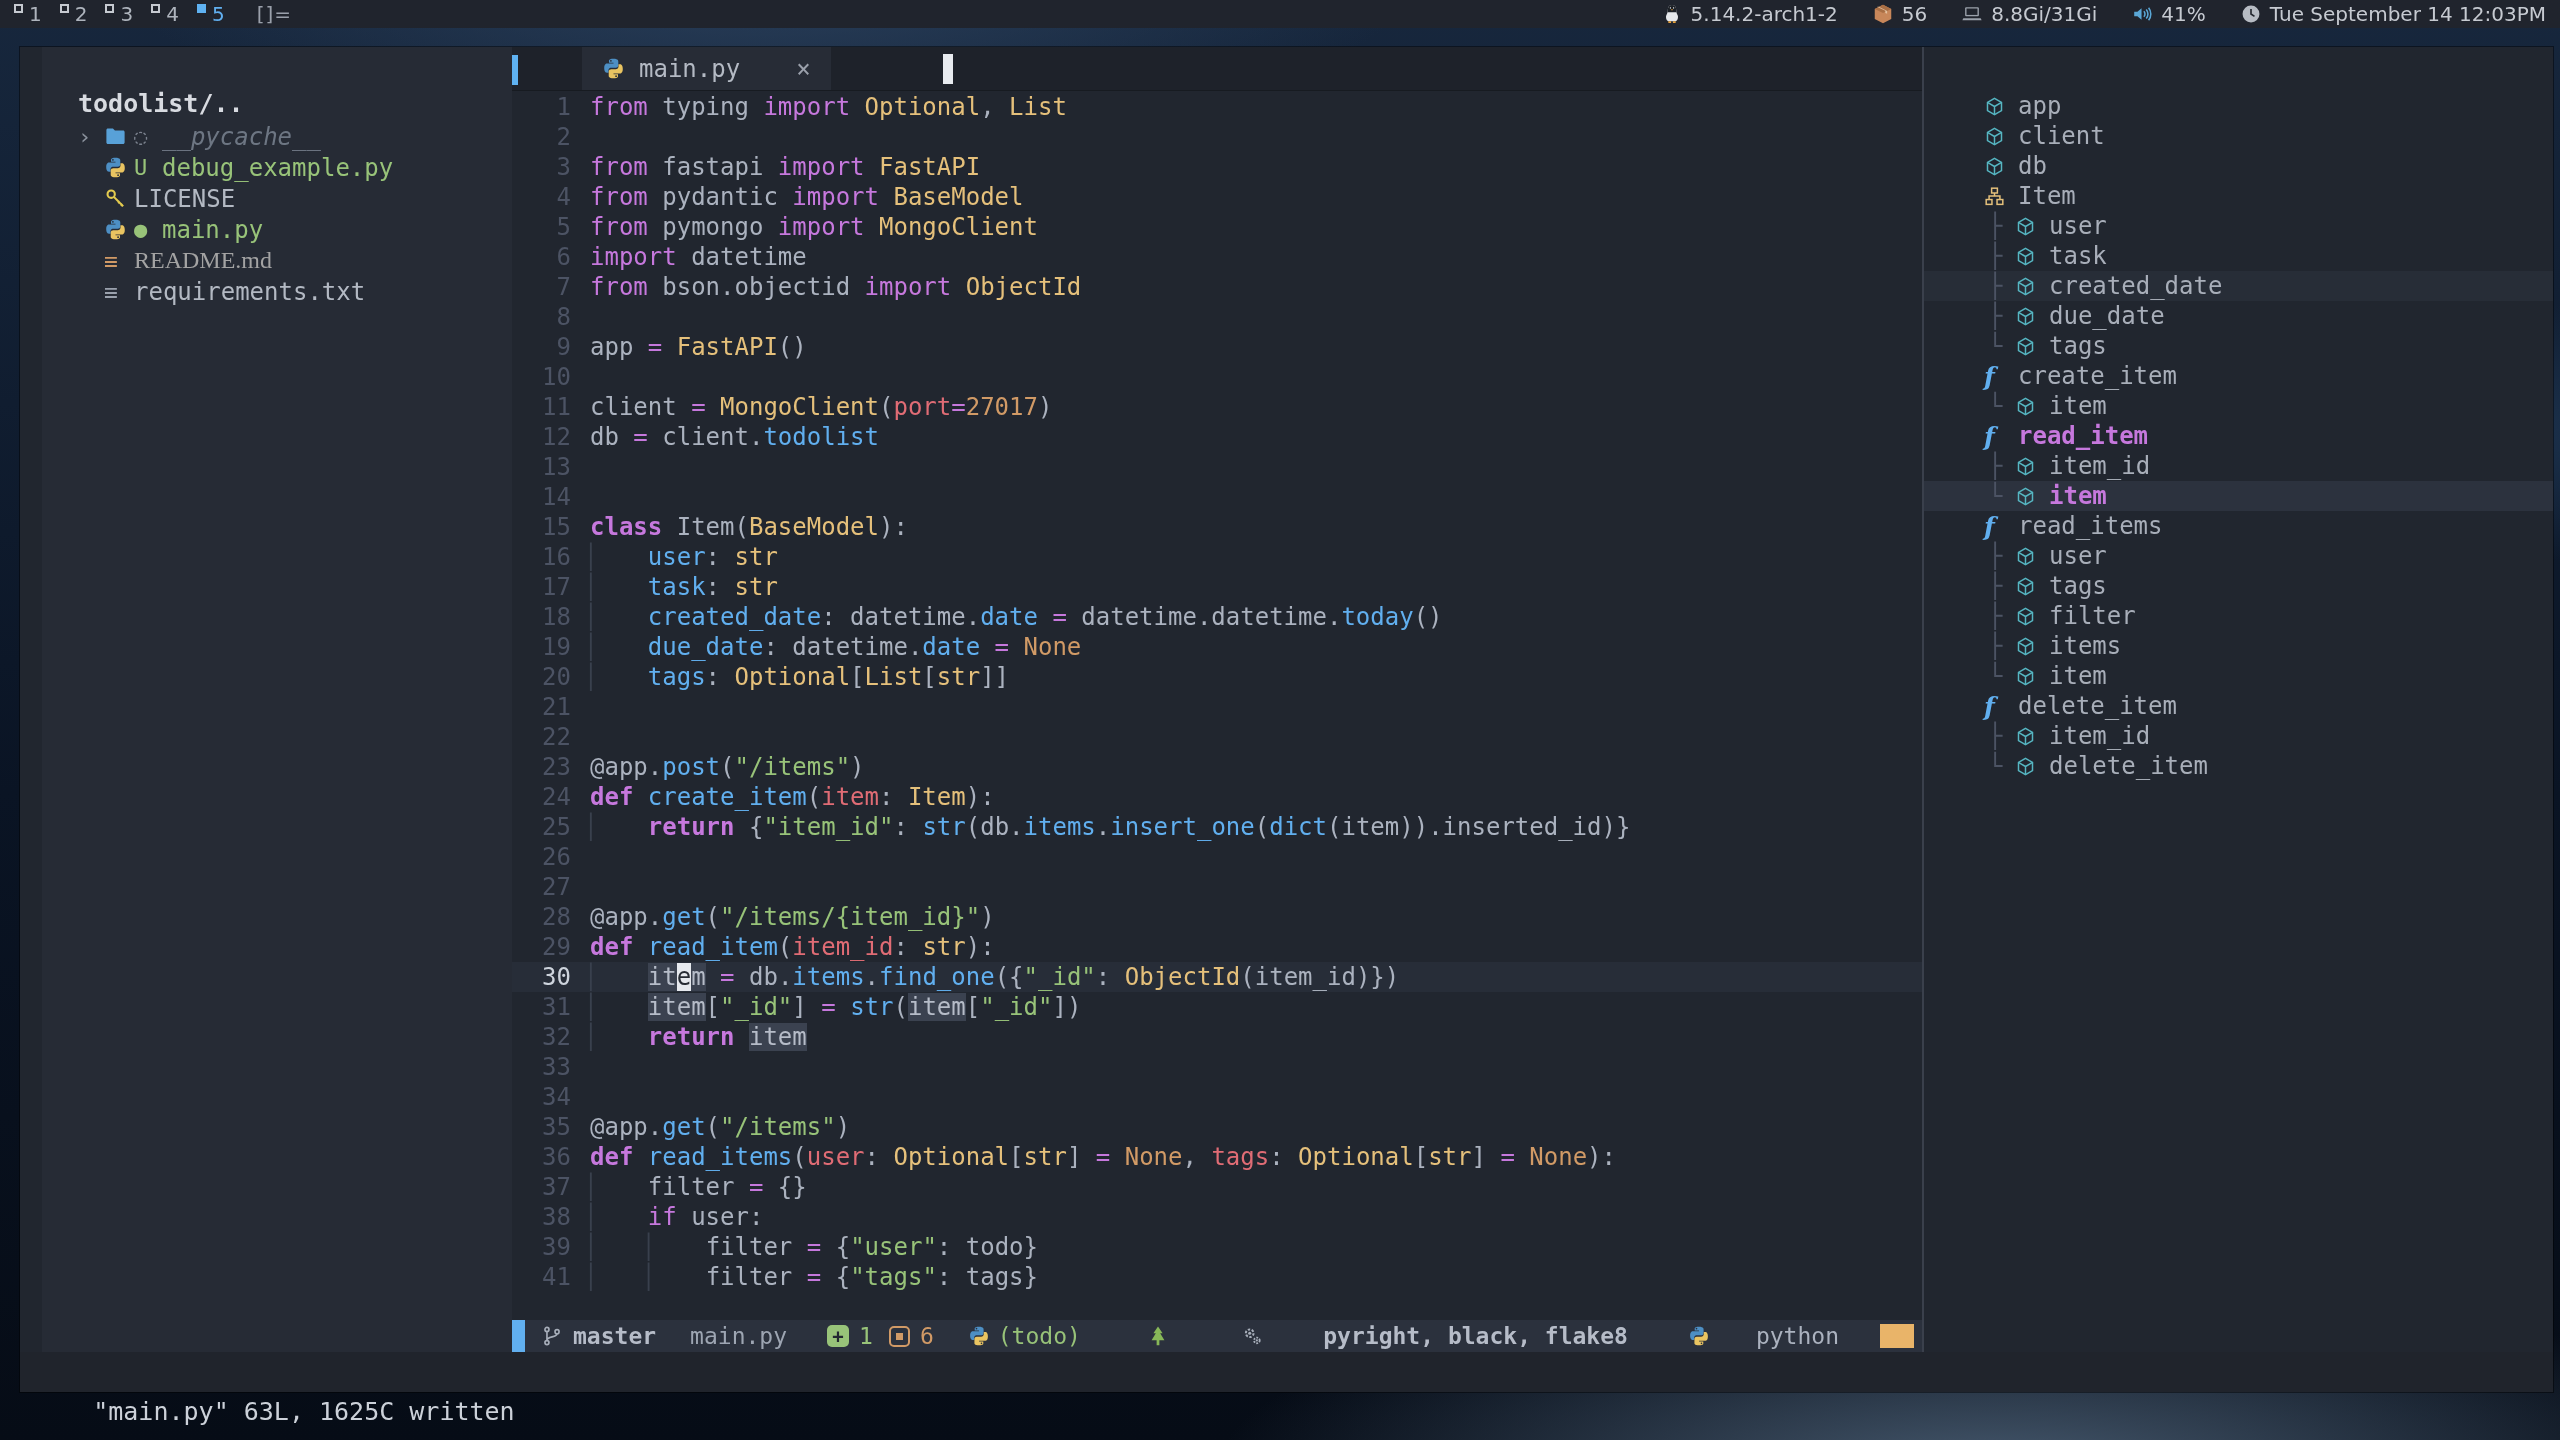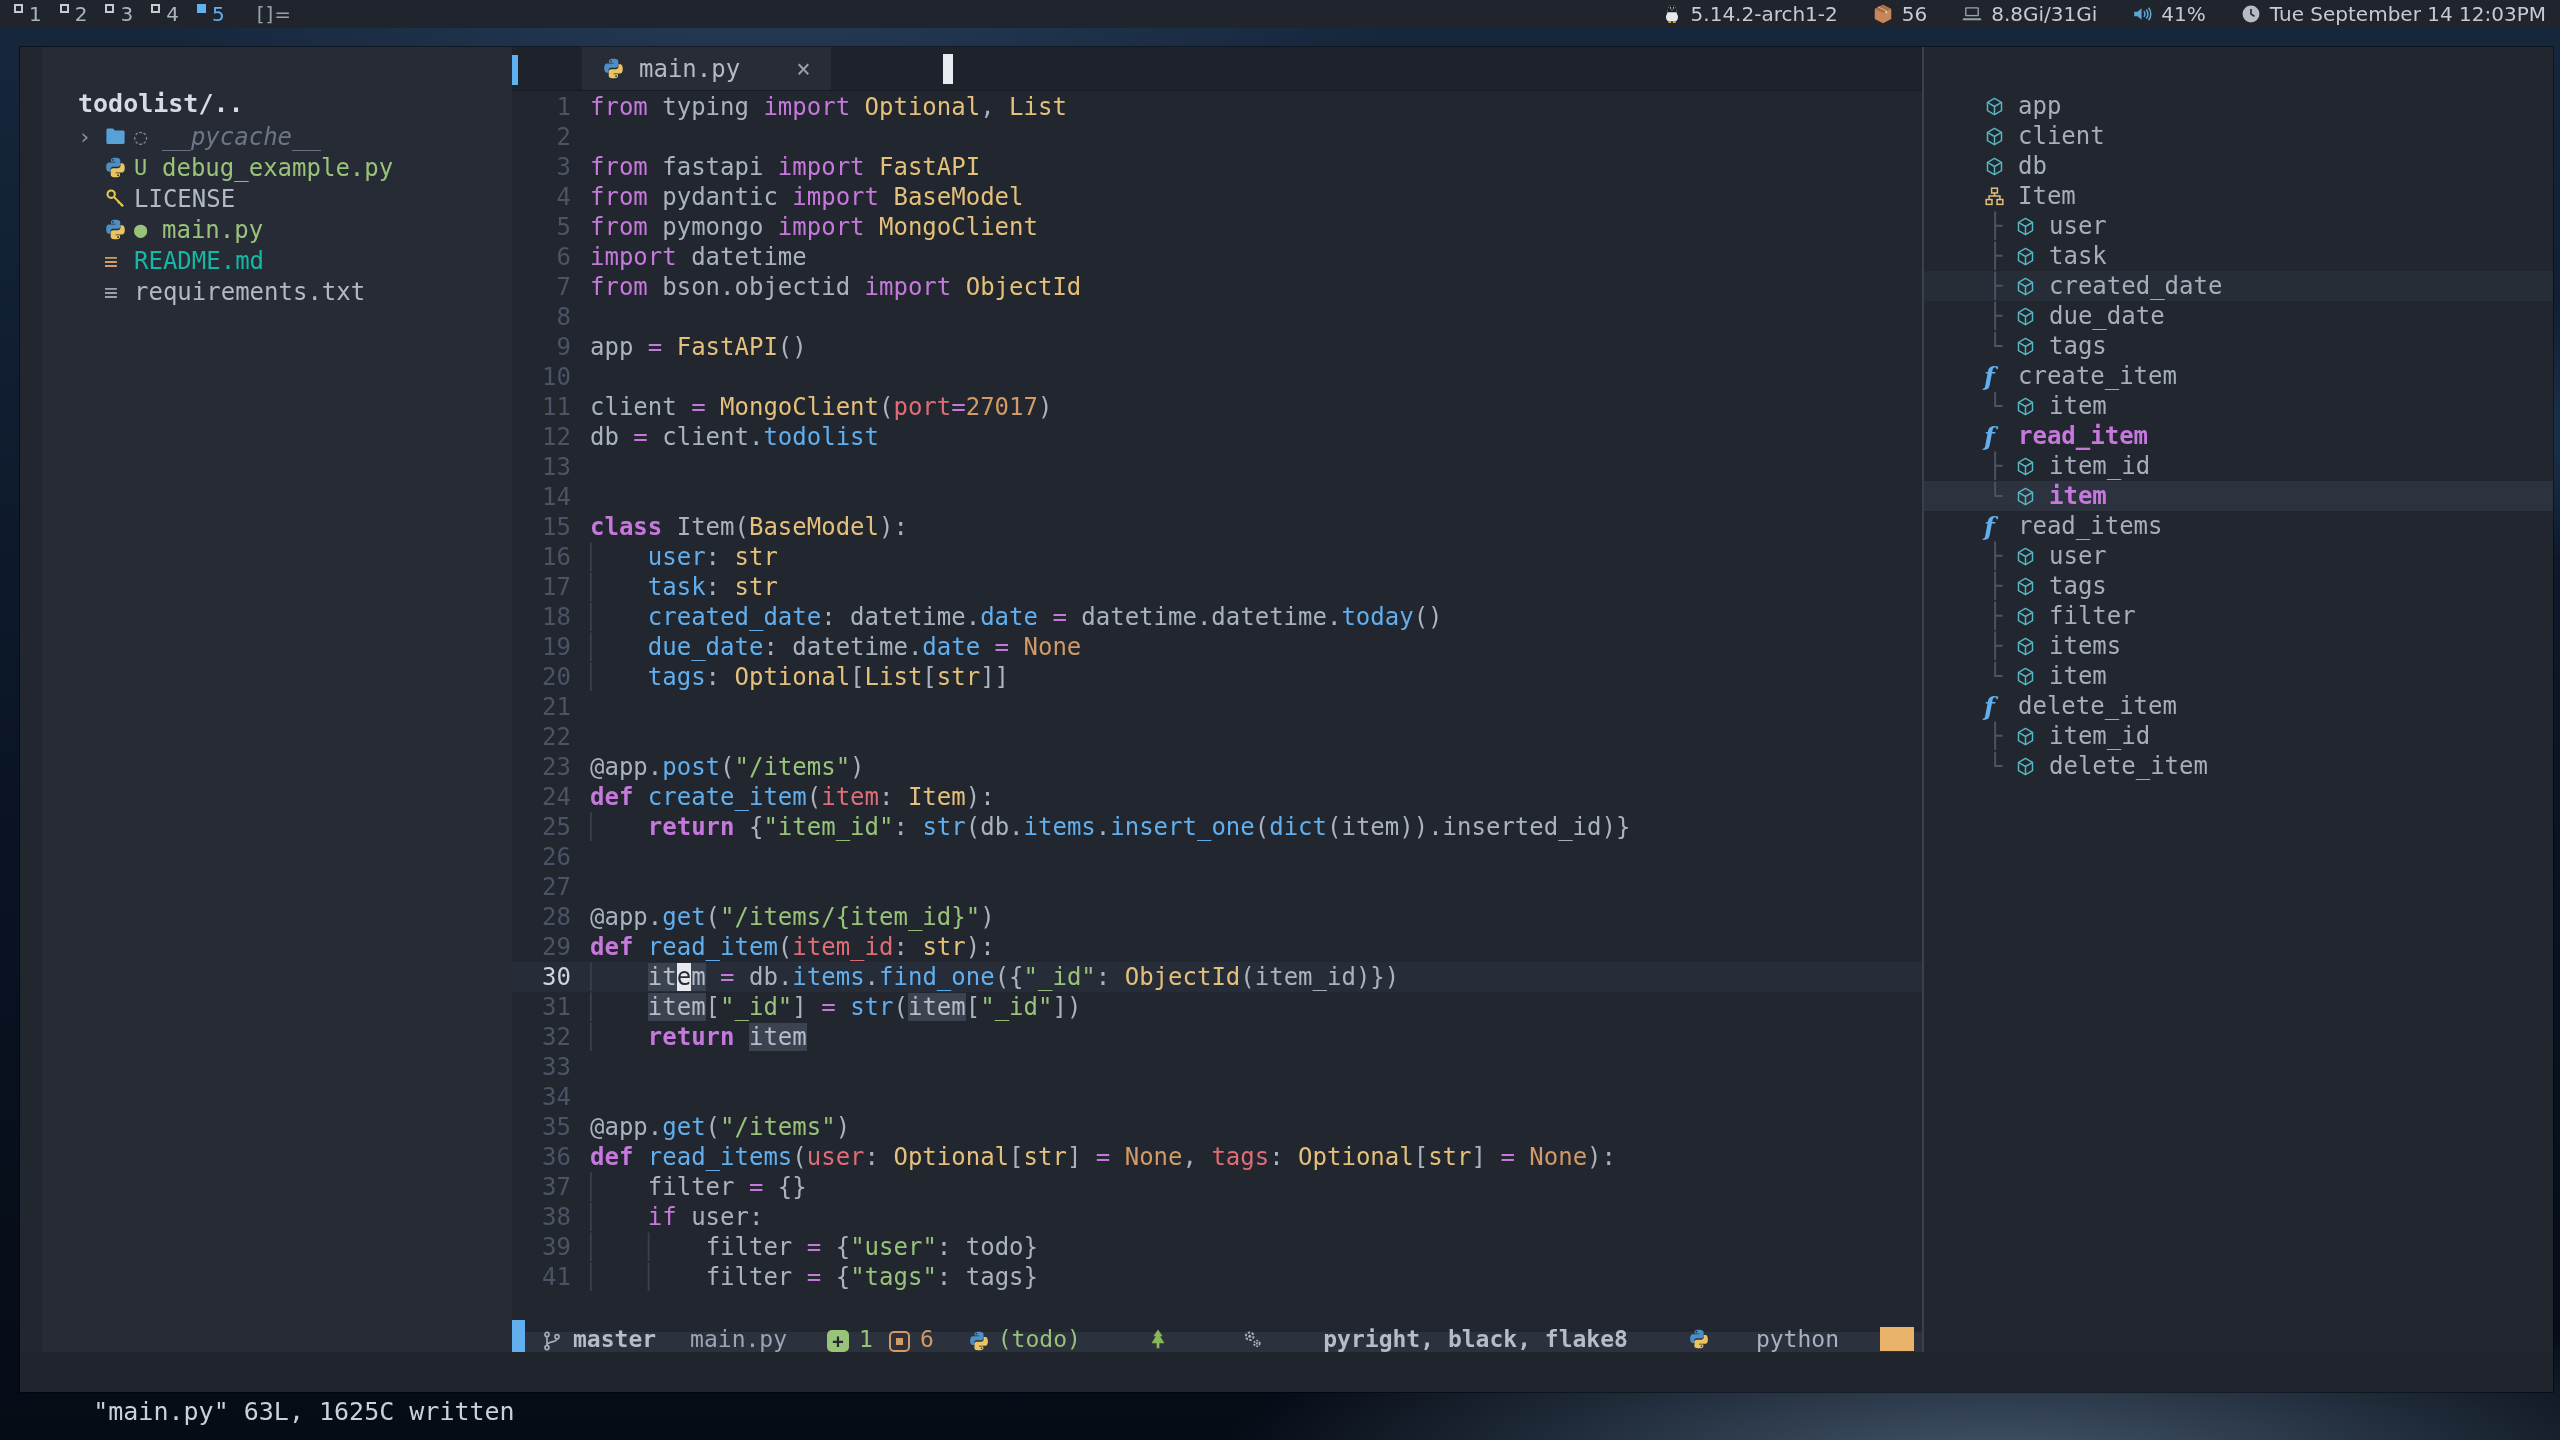--- a/index.html
+++ b/index.html
@@ -51,7 +51,7 @@
   .b-dim { color:#7b828e; }
   .e-dim { color:#6d7683; font-style:italic; }
   .e-green { color:#98c379; }
-  .e-orange { color:#14b8a6; }
+  .e-orange { color:#a3a3a3;font-family:Liberation Serif, serif; }
   .e-plain { color:#b3b9c3; }
   .mdglyph { color:#d19a66; font-size:23px; }
   .txtglyph { color:#9aa1ad; font-size:23px; }

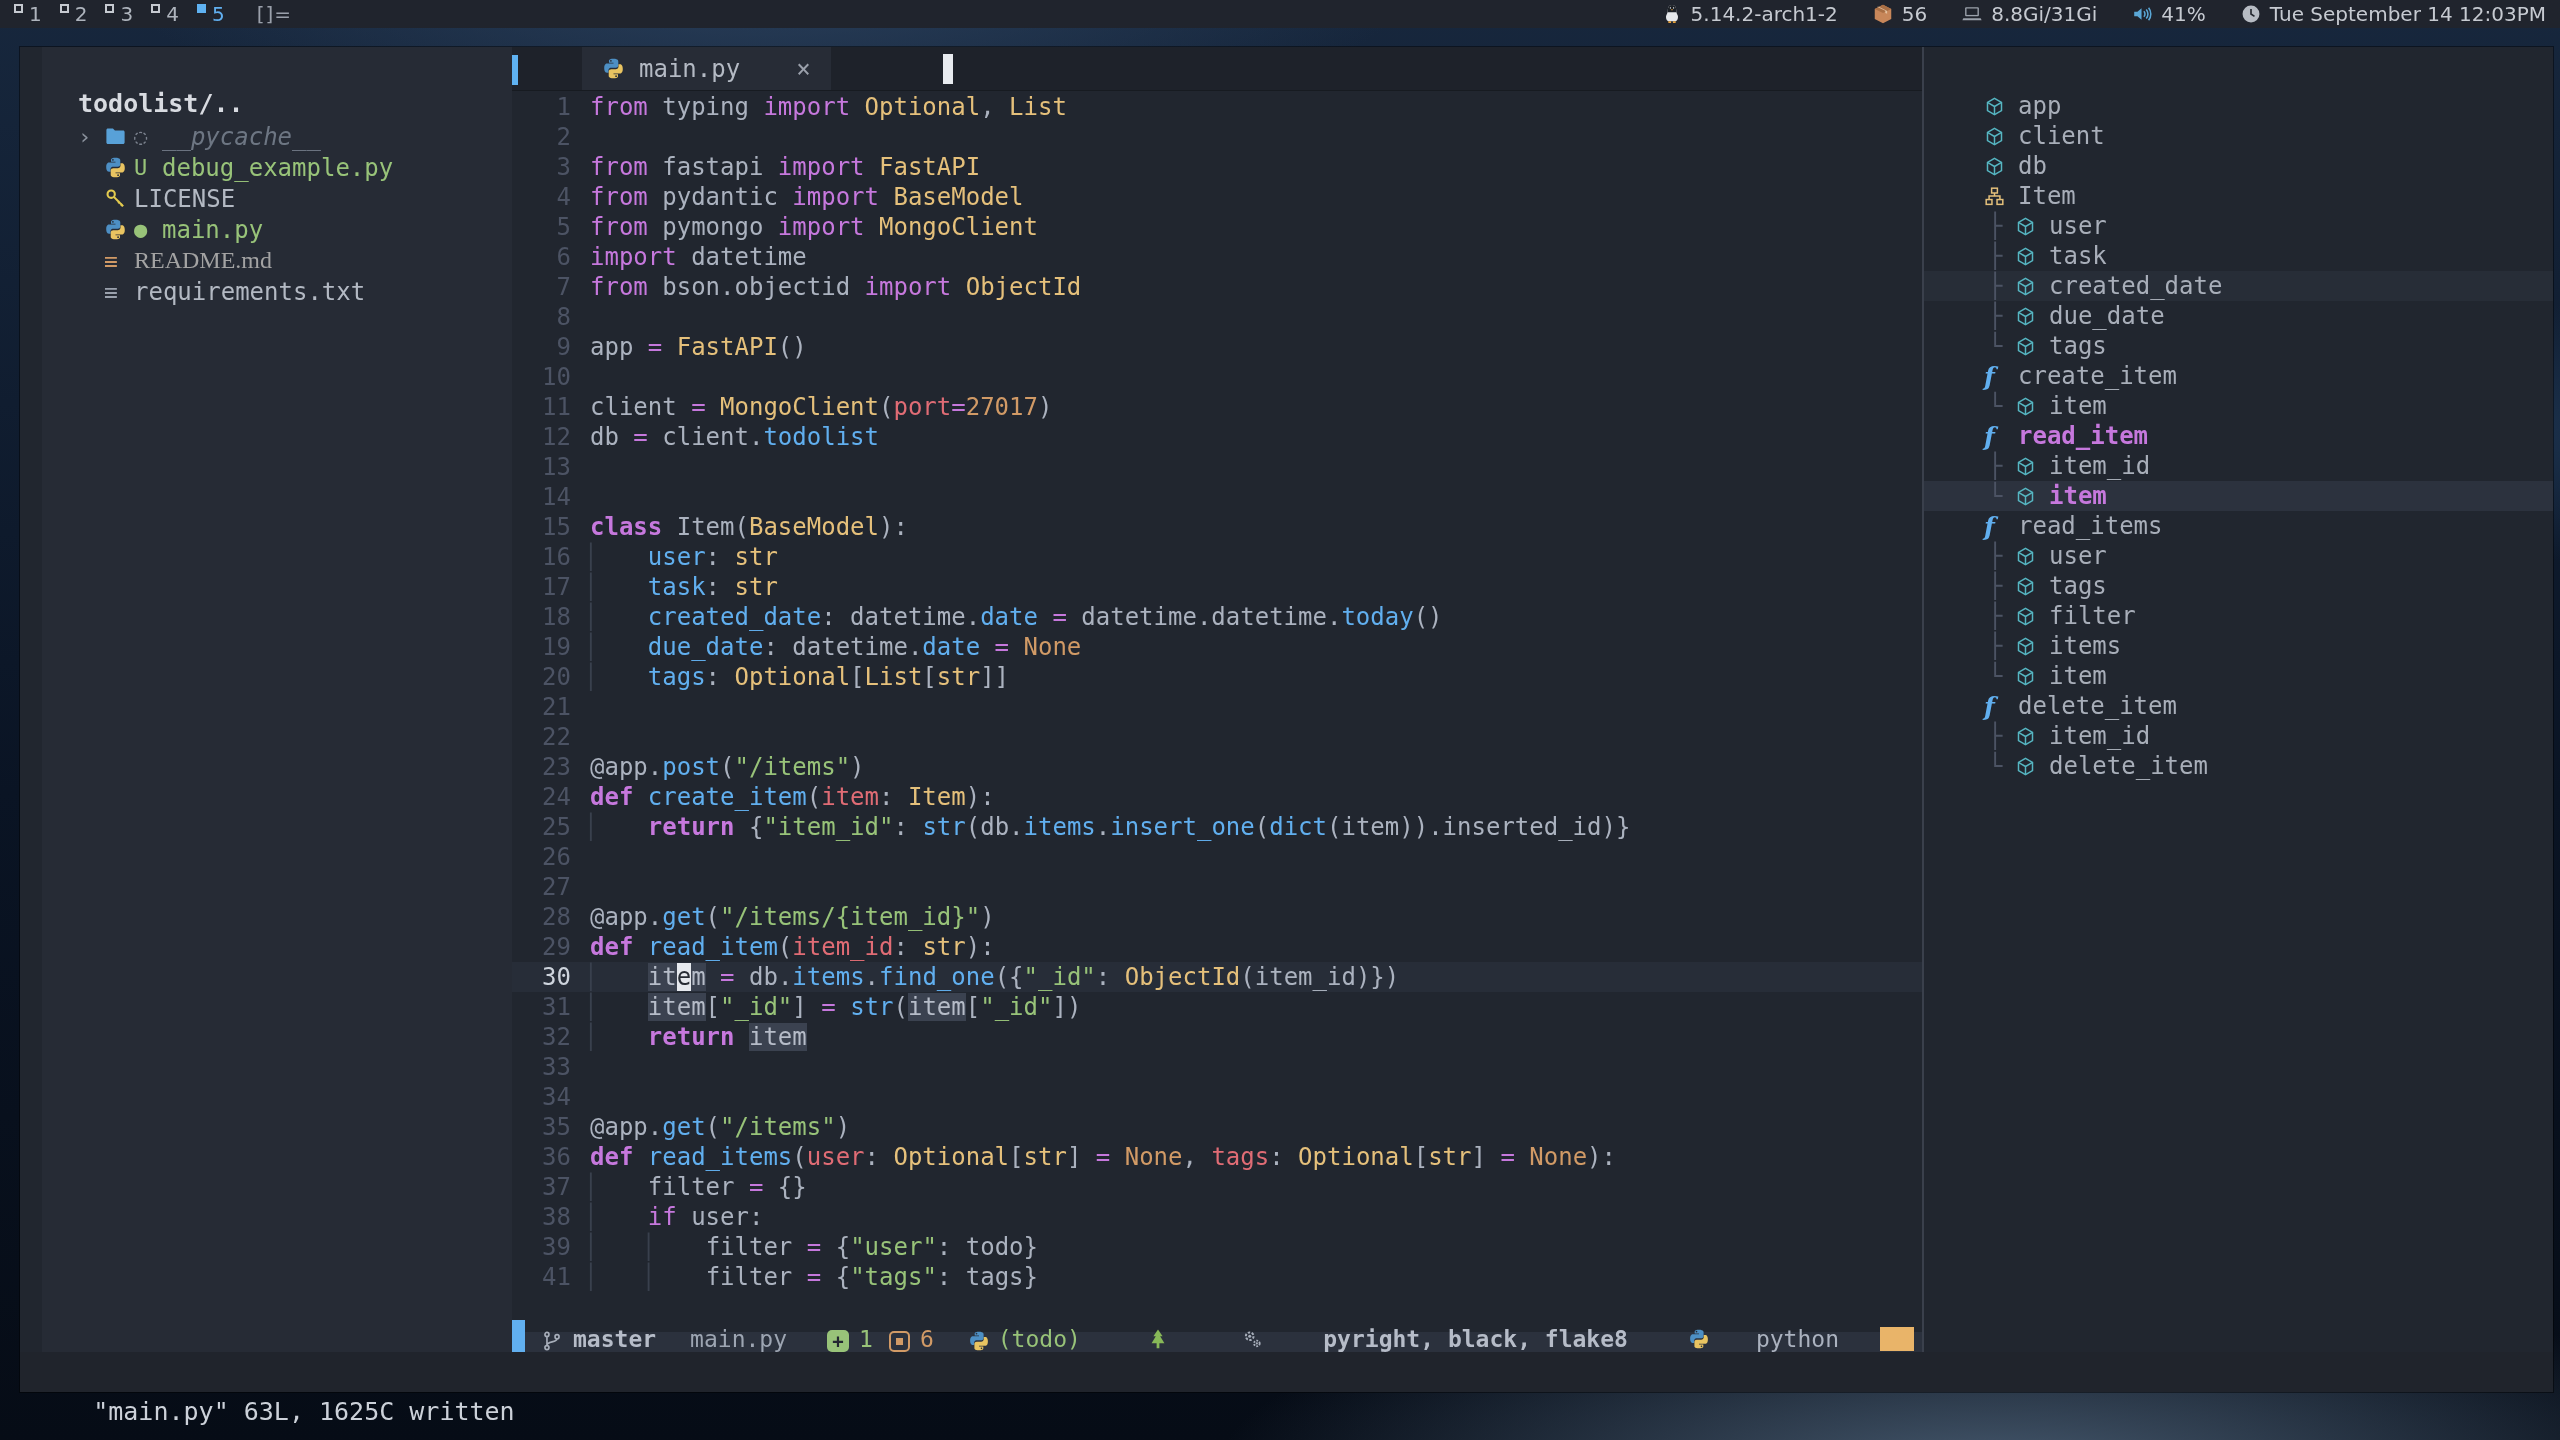--- a/index.html
+++ b/index.html
@@ -76,7 +76,7 @@
   .cc { color:#262b33; background:#e6e9ee; }
   .g { color:#39404d; }
   
-  .statusline { height:20px; flex:none; background:#2b313d; display:flex; align-items:flex-end; font-size:23px; color:#a7aeba; }
+  .statusline { height:32px; flex:none; background:#2b313d; display:flex; align-items:center; font-size:23px; color:#a7aeba; }
   .mode-block { width:13px; height:32px; background:#61afef; flex:none; }
   .sl-ic svg { width:22px; height:22px; display:block; }
   .sl-branch { font-weight:bold; color:#b6bcc8; }

